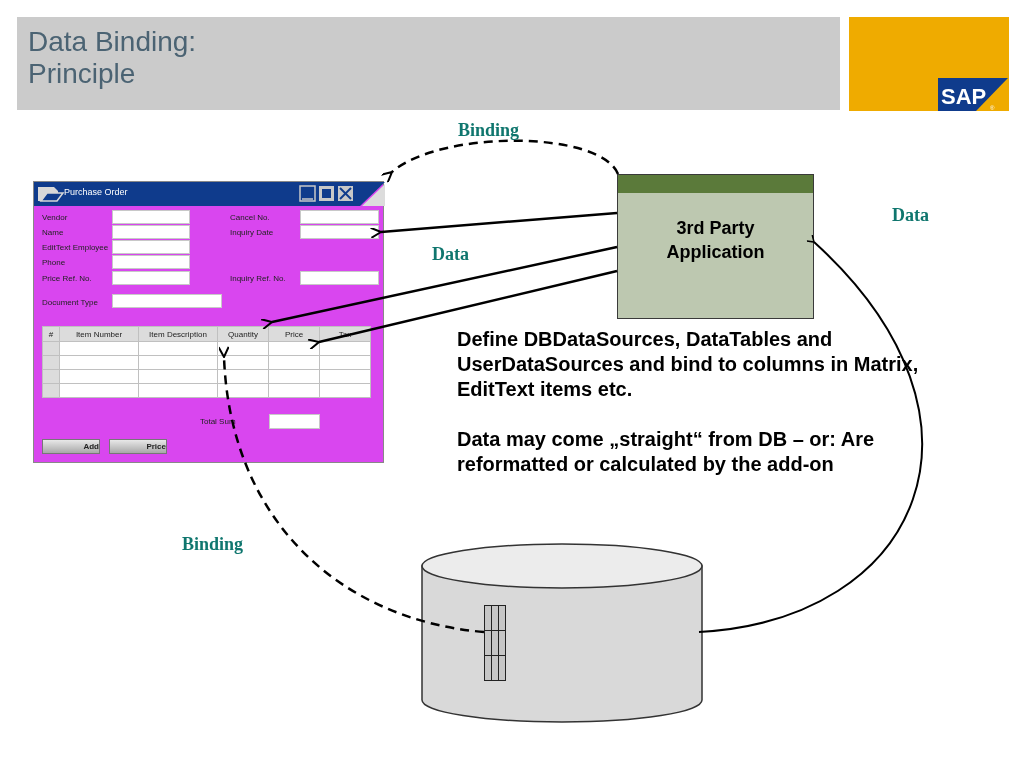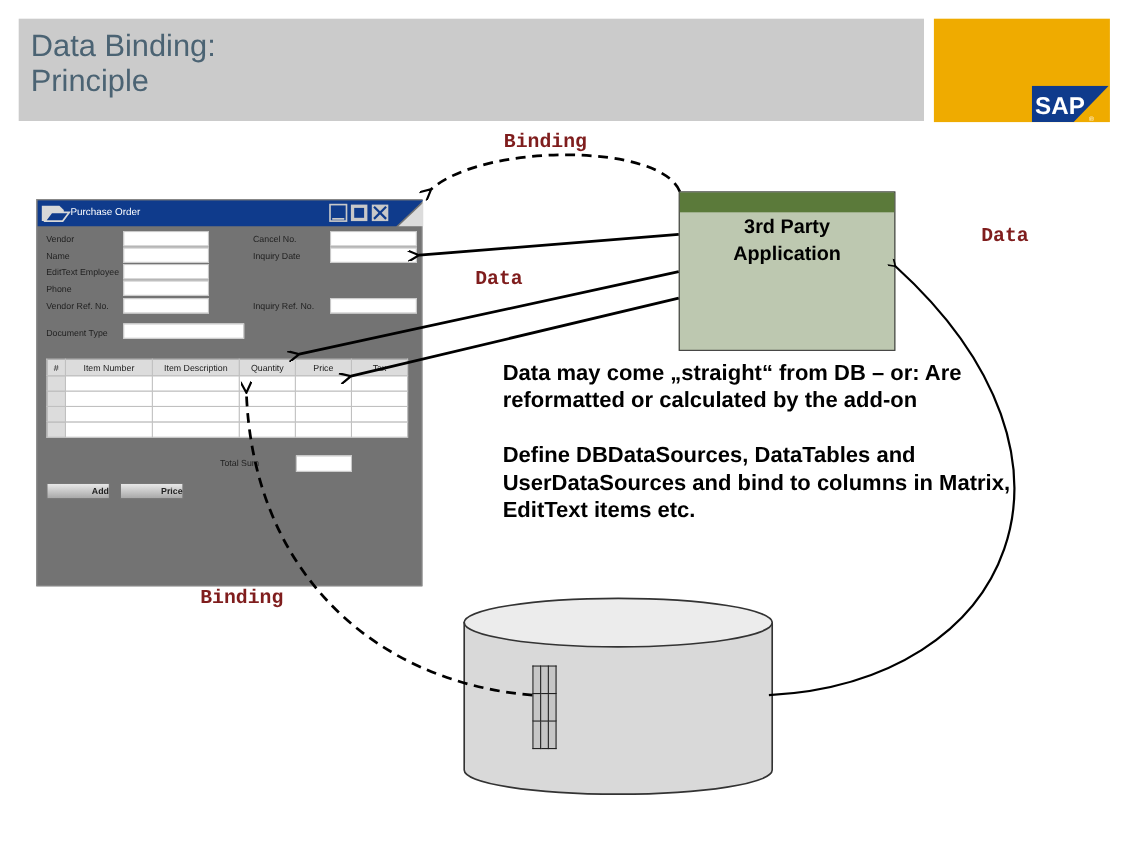--- a/index.html
+++ b/index.html
@@ -8,7 +8,7 @@
     .title-text { position: absolute; left: 28px; top: 26px; font-family: "Liberation Sans", sans-serif; font-weight: normal; font-size: 28px; line-height: 32px; color: #4b6373; }
     .logo-box { position: absolute; left: 849px; top: 17px; width: 160px; height: 94px; background: #efab00; }
     .logo-sap { position: absolute; left: 938px; top: 78px; width: 70px; height: 33px; }
-    .label { position: absolute; font-weight: bold; font-size: 18px; color: #7f1d1d; font-family: Liberation Mono, monospace; }
+    .label { position: absolute; font-weight: bold; font-size: 18px; color: #0f766e; font-family: Liberation Serif, serif; }
     .body-text { position: absolute; left: 457px; top: 327px; width: 520px; font-weight: bold; font-size: 20px; line-height: 25px; color: #000; }
     .body-text p { margin: 0 0 25px 0; }
     .app-box { position: absolute; left: 617px; top: 174px; width: 197px; height: 145px; background: #bdc8b0; border: 1px solid #3a3a3a; box-sizing: border-box; }

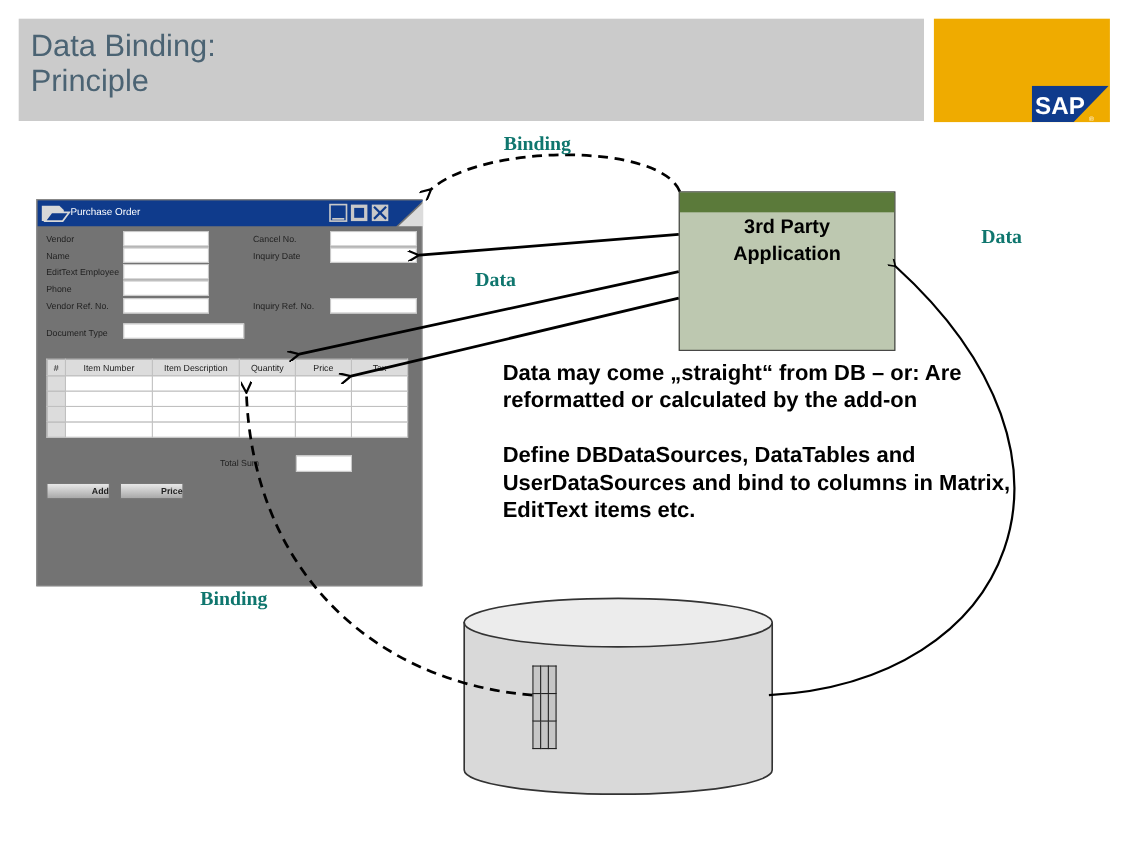--- a/index.html
+++ b/index.html
@@ -15,7 +15,7 @@
     .app-box .app-head { height: 18px; background: #5b7a3a; }
     .app-box .app-text { text-align: center; font-weight: bold; font-size: 18px; line-height: 24px; margin-top: 1px; color: #000; }
     
-    .po { position: absolute; left: 33px; top: 181px; width: 351px; height: 352px; background: #737373; border: 1px solid #888; box-sizing: border-box; }
+    .po { position: absolute; left: 33px; top: 181px; width: 351px; height: 282px; background: #d946ef; border: 1px solid #888; box-sizing: border-box; }
     .po-header { position: absolute; left: 0; top: 0; width: 351px; height: 24px; }
     .po-title { position: absolute; left: 30px; top: 5px; font-size: 9px; color: #fff; }
     .po-lbl { position: absolute; font-size: 8px; color: #222; }

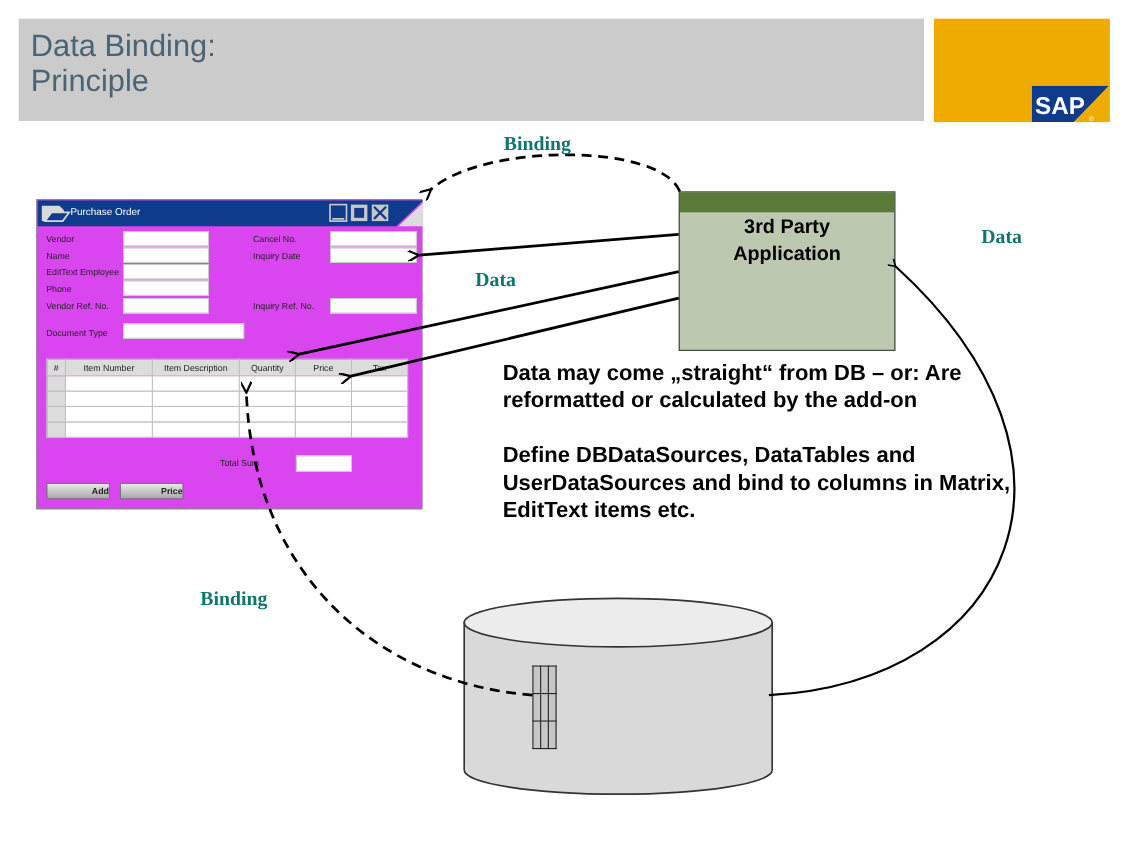--- a/index.html
+++ b/index.html
@@ -13,7 +13,7 @@
     .body-text p { margin: 0 0 25px 0; }
     .app-box { position: absolute; left: 617px; top: 174px; width: 197px; height: 145px; background: #bdc8b0; border: 1px solid #3a3a3a; box-sizing: border-box; }
     .app-box .app-head { height: 18px; background: #5b7a3a; }
-    .app-box .app-text { text-align: center; font-weight: bold; font-size: 18px; line-height: 24px; margin-top: 1px; color: #000; }
+    .app-box .app-text { text-align: center; font-weight: bold; font-size: 18px; line-height: 24px; margin-top: 23px; color: #000; }
     
     .po { position: absolute; left: 33px; top: 181px; width: 351px; height: 282px; background: #d946ef; border: 1px solid #888; box-sizing: border-box; }
     .po-header { position: absolute; left: 0; top: 0; width: 351px; height: 24px; }

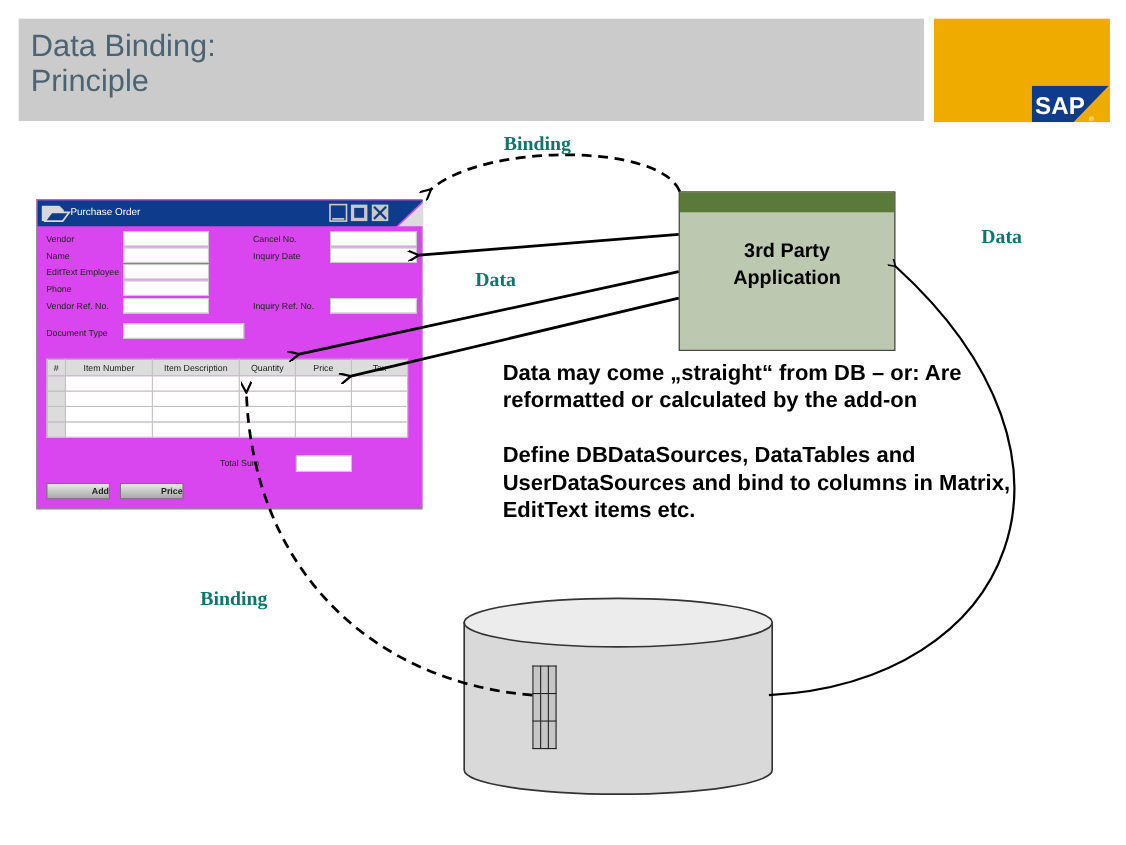--- a/index.html
+++ b/index.html
@@ -79,7 +79,7 @@
   <div class="po-in" style="left:78px;top:58px;width:78px"></div>
   <div class="po-lbl" style="left:8px;top:76px">Phone</div>
   <div class="po-in" style="left:78px;top:73px;width:78px"></div>
-  <div class="po-lbl" style="left:8px;top:92px">Vendor Ref. No.</div>
+  <div class="po-lbl" style="left:8px;top:92px">Price Ref. No.</div>
   <div class="po-in" style="left:78px;top:89px;width:78px"></div>
 
   <div class="po-lbl" style="left:196px;top:31px">Cancel No.</div>

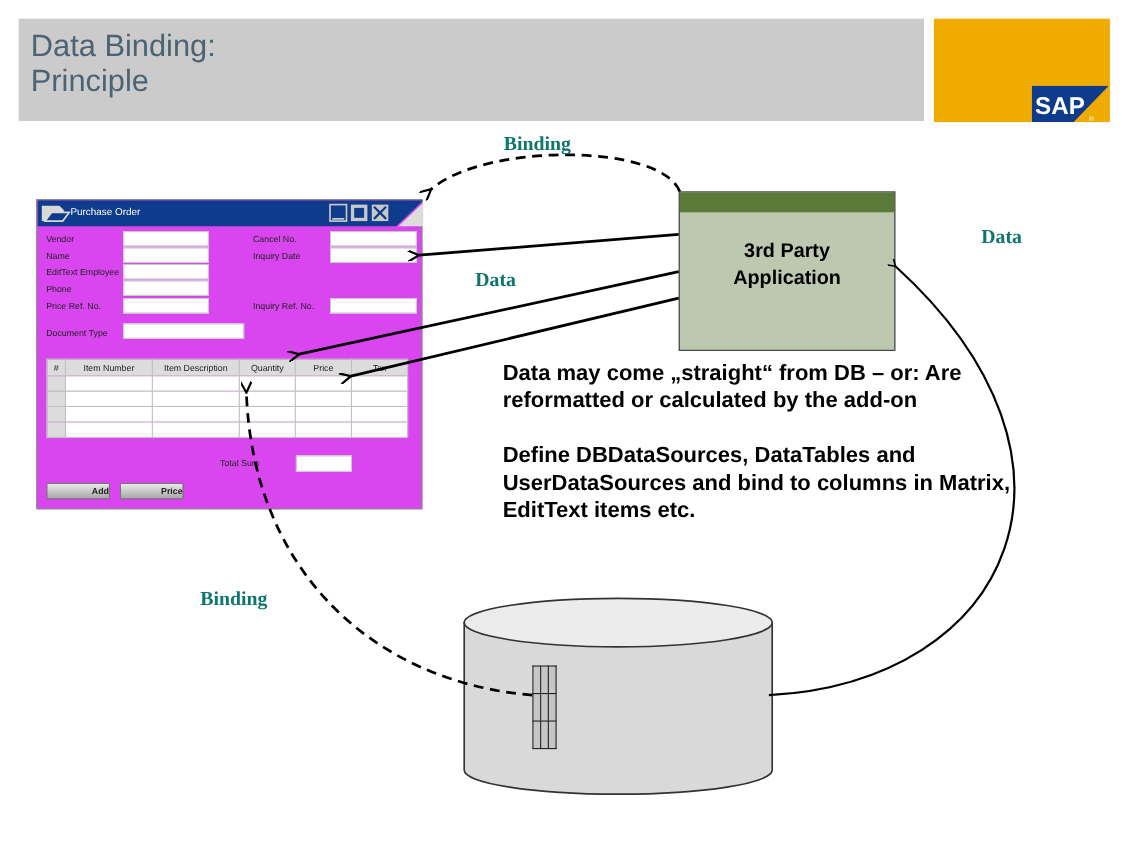--- a/index.html
+++ b/index.html
@@ -205,8 +205,8 @@
 <div class="label" style="left:182px;top:534px">Binding</div>
 
 <div class="body-text">
+  <p>Define DBDataSources, DataTables and UserDataSources and bind to columns in Matrix, EditText items etc.</p>
   <p>Data may come „straight“ from DB – or: Are reformatted or calculated by the add-on</p>
-  <p>Define DBDataSources, DataTables and UserDataSources and bind to columns in Matrix, EditText items etc.</p>
 </div>
 
 </body></html>

